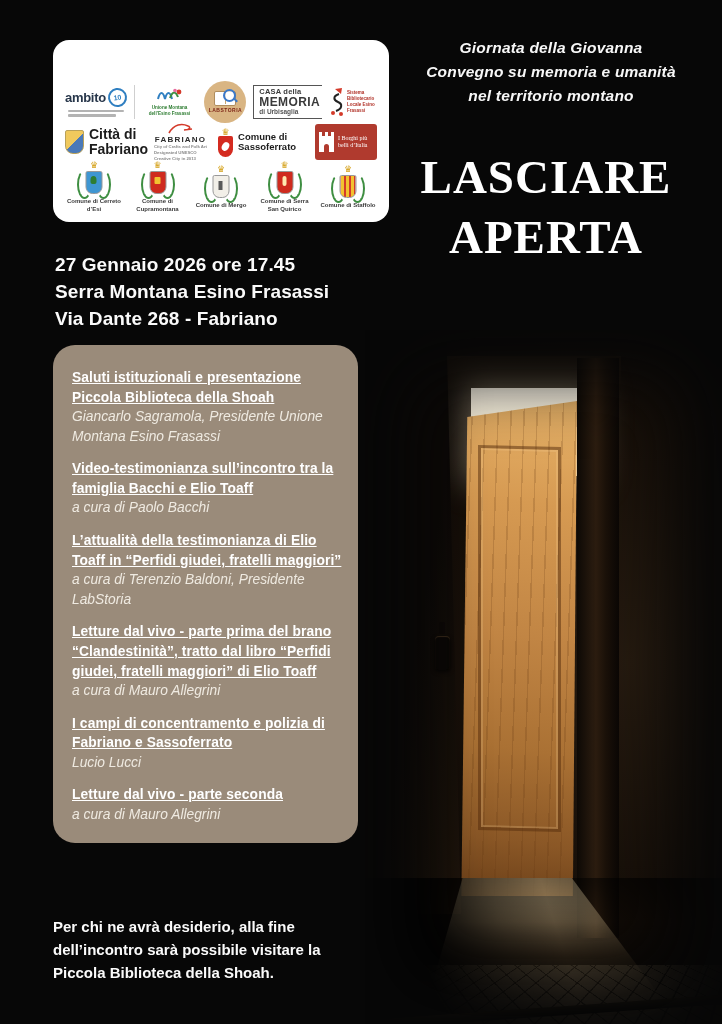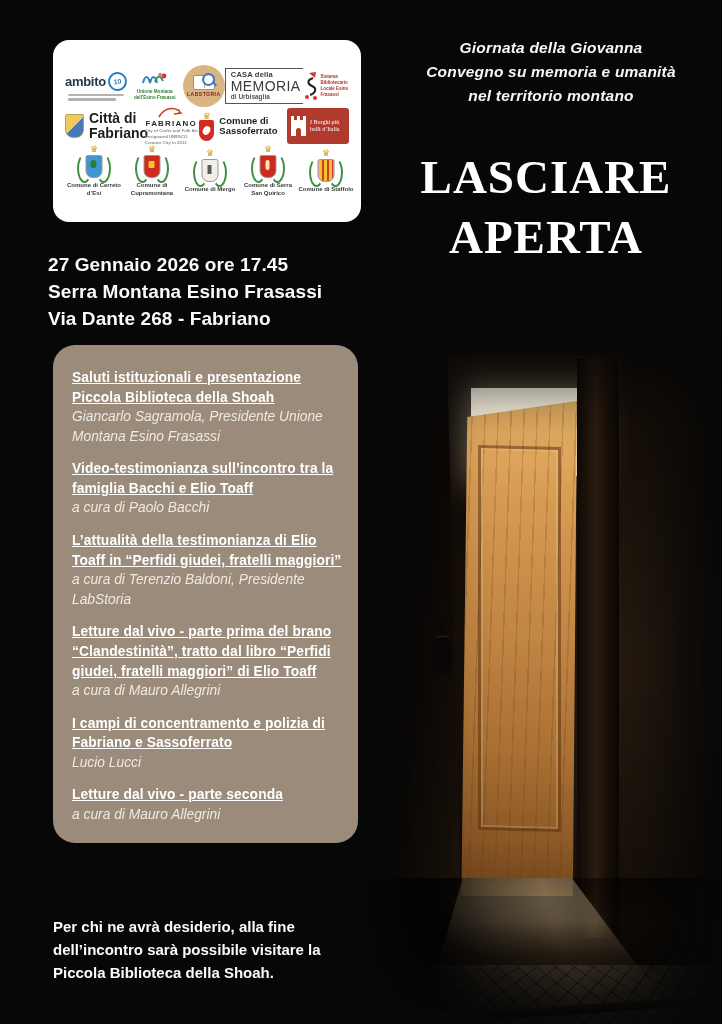--- a/index.html
+++ b/index.html
@@ -10,9 +10,9 @@
   }
   
   .logo-card{
-    position:absolute;left:53px;top:40px;width:308px;height:182px;
+    position:absolute;left:53px;top:40px;width:336px;height:182px;
     background:#ffffff;border-radius:16px;box-sizing:border-box;
-    padding:9px 12px 8px 12px;display:flex;flex-direction:column;justify-content:center;
+    padding:9px 12px 8px 12px;display:flex;flex-direction:column;justify-content:flex-end;
   }
   .logo-row{display:flex;align-items:center;justify-content:space-between;}
   .lg{display:flex;flex-direction:column;align-items:center;line-height:1;}

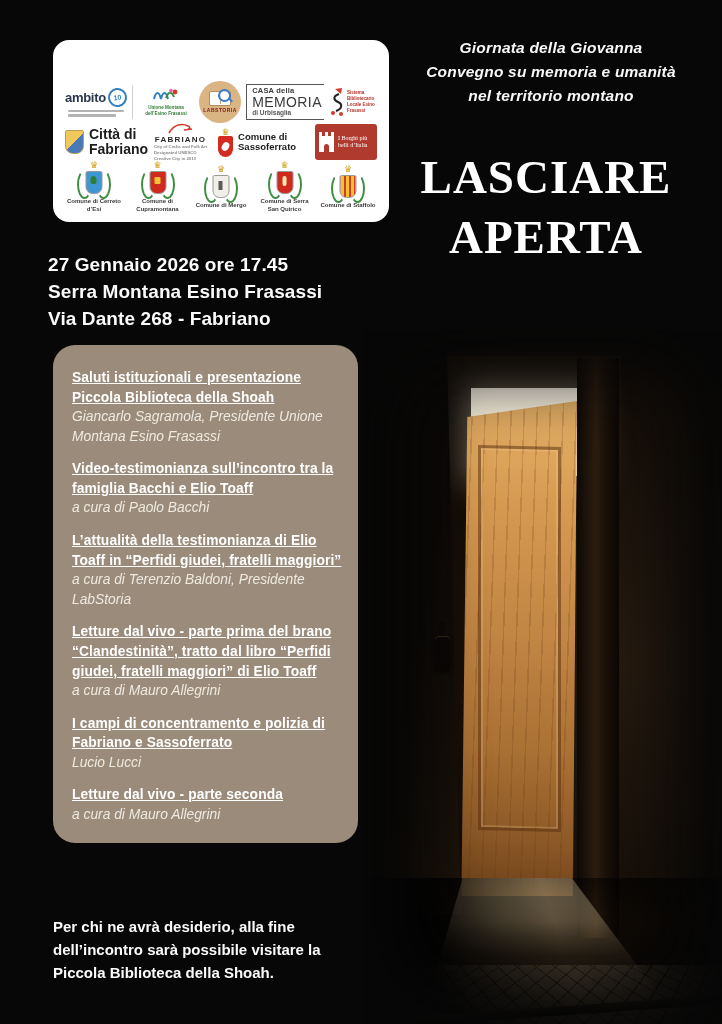--- a/index.html
+++ b/index.html
@@ -39,7 +39,7 @@
   
   .casa{border:1.5px solid #555;border-right:none;padding:2px 2px 2px 5px;line-height:1.05;}
   .casa .l1{font-size:7.5px;font-weight:800;color:#3a3a3a;letter-spacing:.2px;}
-  .casa .l2{font-size:14px;font-weight:400;color:#3a3a3a;letter-spacing:.4px;}
+  .casa .l2{font-size:12px;font-weight:700;color:#3a3a3a;letter-spacing:.4px;}
   .casa .l3{font-size:6.5px;font-weight:600;color:#555;}
   
   .sistema{display:flex;align-items:center;gap:2px;}

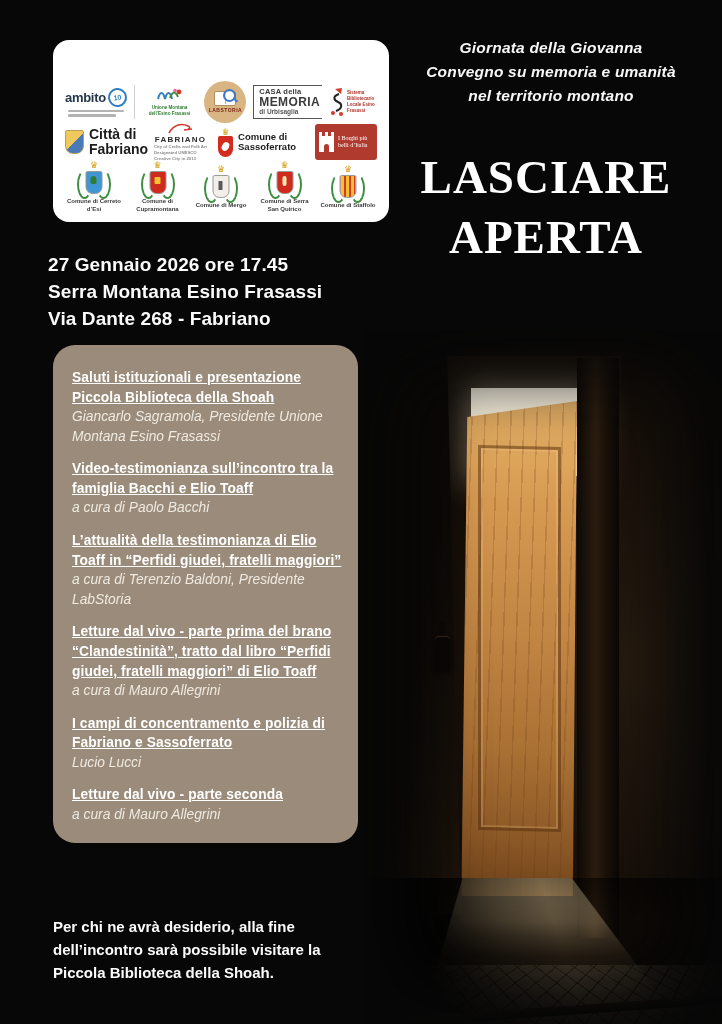--- a/index.html
+++ b/index.html
@@ -92,7 +92,7 @@
     font-size:47px;line-height:1.27;letter-spacing:1px;color:#ffffff;
   }
   
-  .event-block{position:absolute;left:48px;top:252px;font-size:19px;font-weight:800;line-height:1.42;color:#fafafa;letter-spacing:.1px;}
+  .event-block{position:absolute;left:55px;top:252px;font-size:19px;font-weight:800;line-height:1.42;color:#fafafa;letter-spacing:.1px;}
   
   .program-box{
     position:absolute;left:53px;top:345px;width:305px;box-sizing:border-box;

